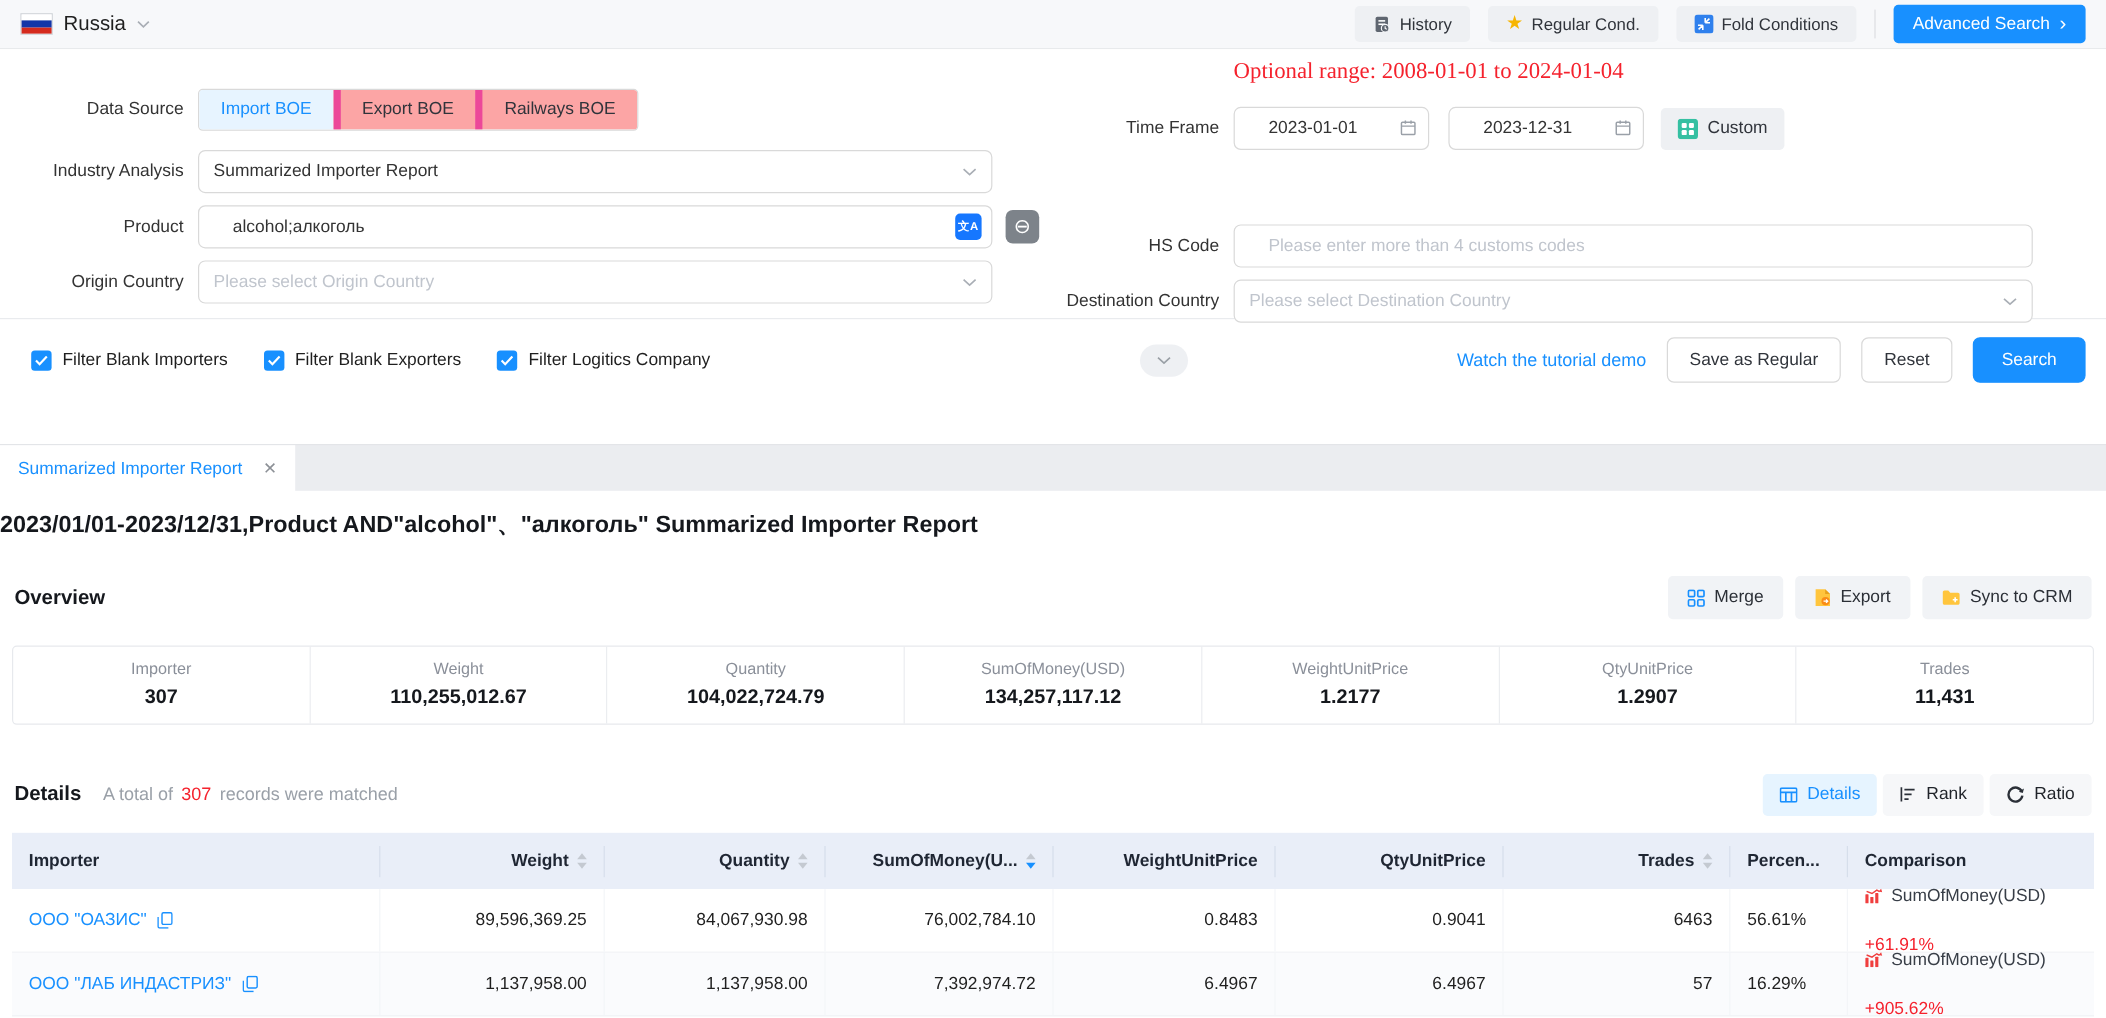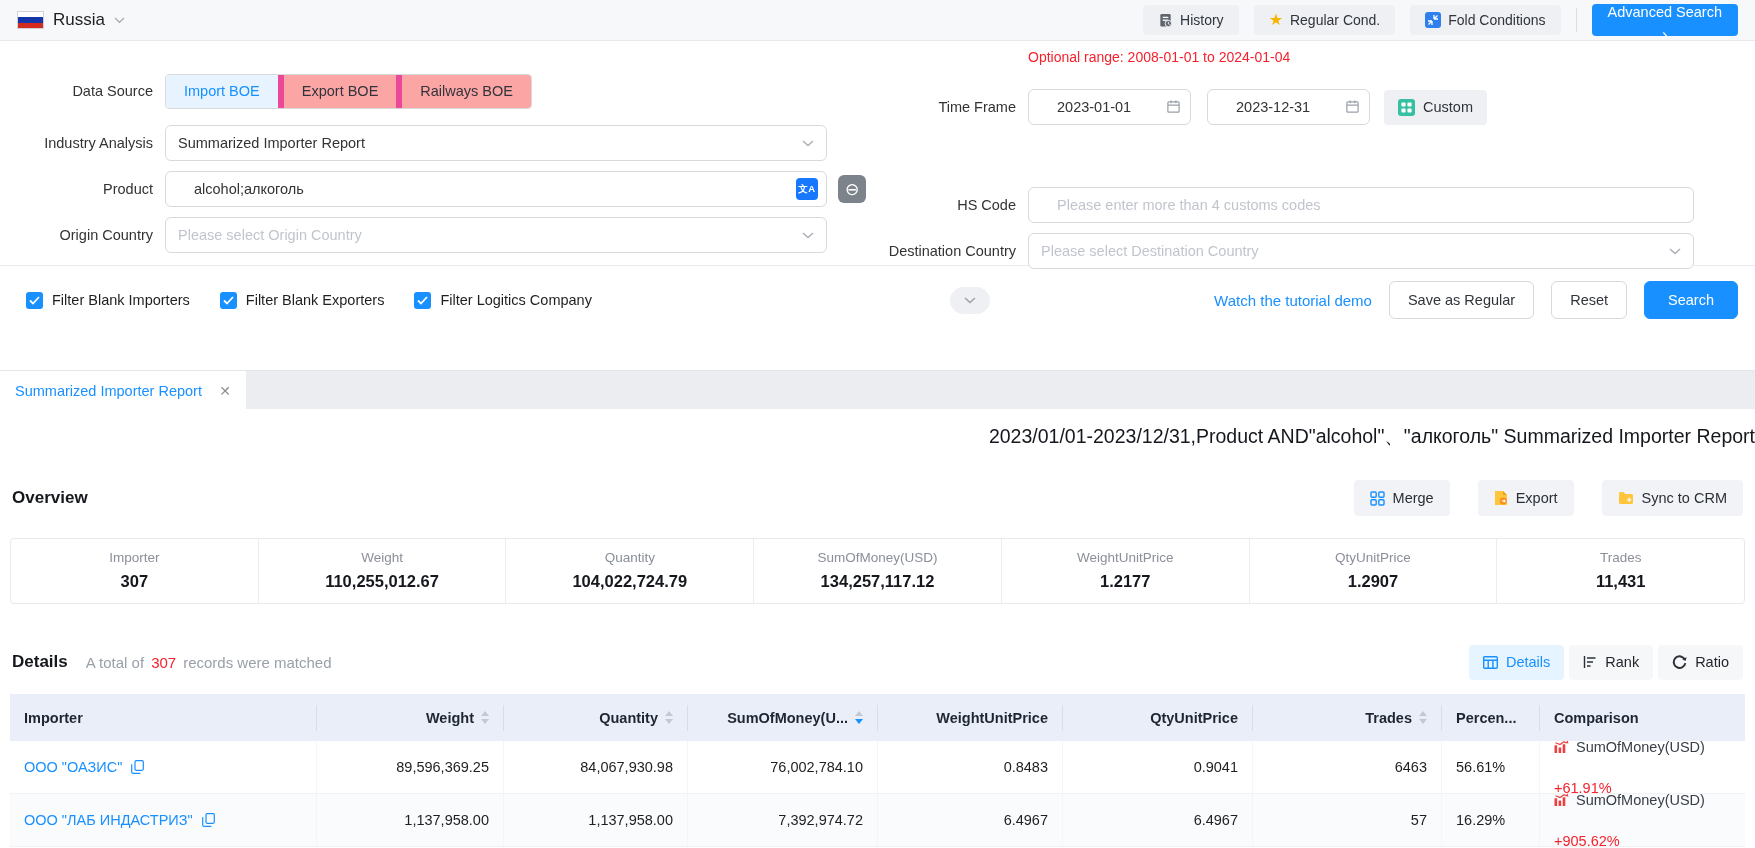--- a/index.html
+++ b/index.html
@@ -20,7 +20,7 @@
     gap:7px; padding:0 15px; font-size:14px; color:#30343b; cursor:pointer; }
   .tb-divider { width:1px; height:24px; background:#dcdee1; }
   .adv-btn { height:32px; background:#1890ff; color:#fff; border-radius:4px; display:flex;
-    align-items:center; gap:8px; padding:0 16px; font-size:14.5px; cursor:pointer;flex-direction:column; }
+    align-items:center; gap:8px; padding:0 16px; font-size:14.5px; cursor:pointer; }
   .adv-chev { font-size:17px; line-height:1; margin-top:-2px; }
   
   .form { padding-top:8px; position:relative; background:#fff; }

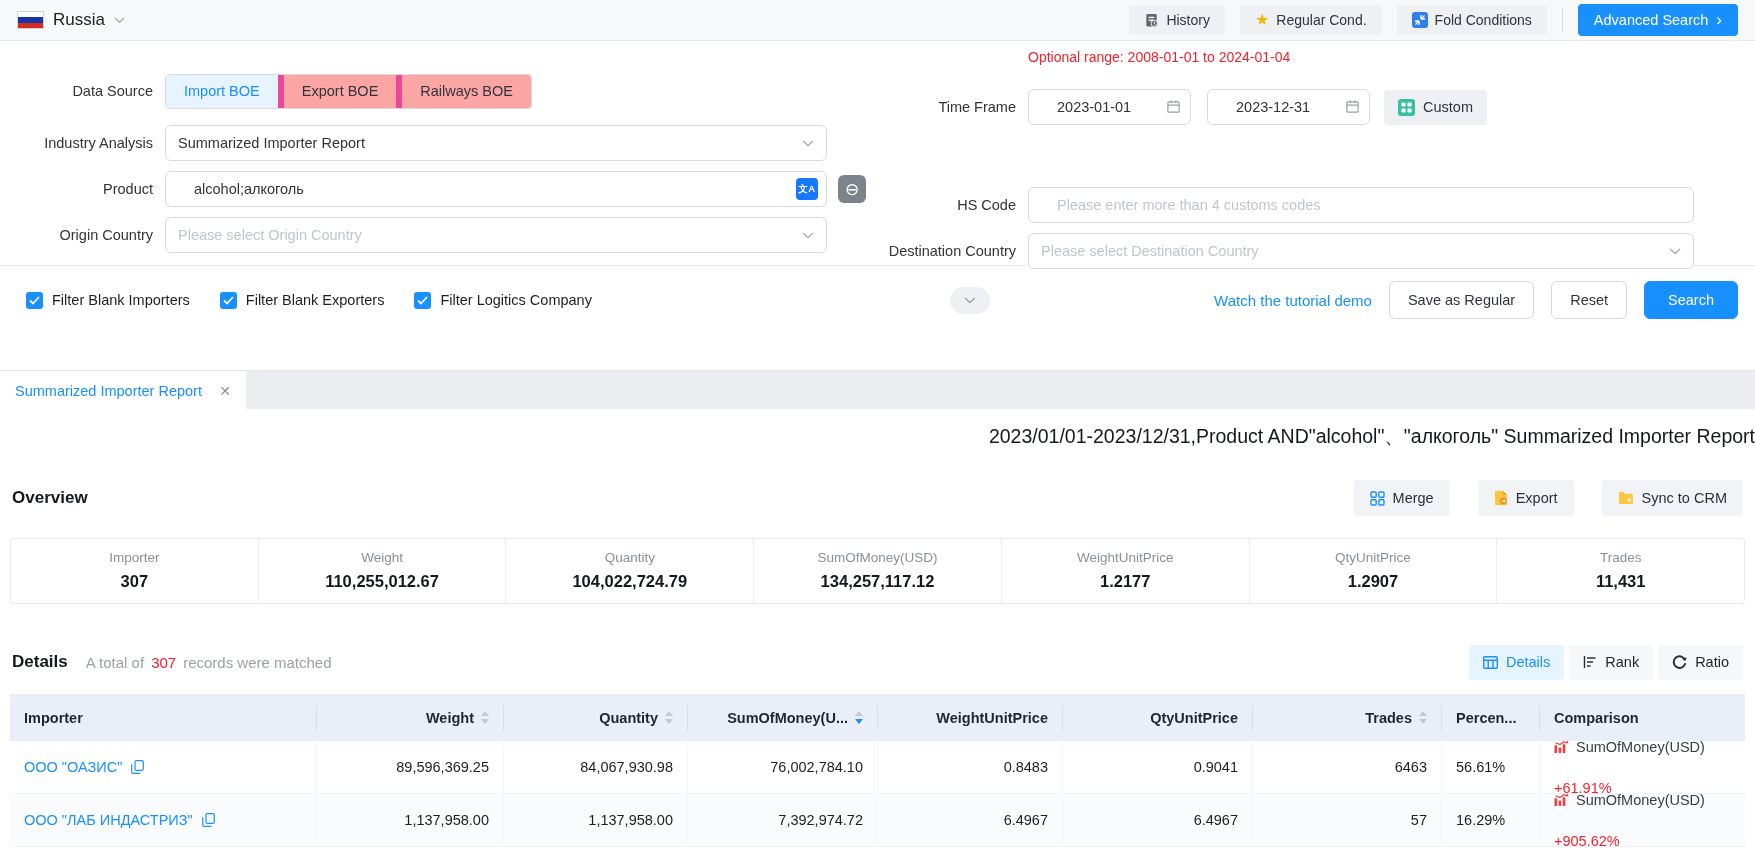--- a/index.html
+++ b/index.html
@@ -24,7 +24,7 @@
   .adv-chev { font-size:17px; line-height:1; margin-top:-2px; }
   
   .form { padding-top:8px; position:relative; background:#fff; }
-  .optional { margin-left:1028px; height:22px; color:#f5222d; font-size:14px; }
+  .optional { margin-left:1028px; height:22px; color:#f5222d; font-size:19px;font-family:Liberation Serif, serif; }
   .frow { display:flex; align-items:center; position:relative; height:36px; }
   .mt2{margin-top:2px}.mt16{margin-top:16px}.mt10{margin-top:10px}
   .flabel { width:165px; flex:none; text-align:right; padding-right:12px; color:#333; font-size:14.5px; }

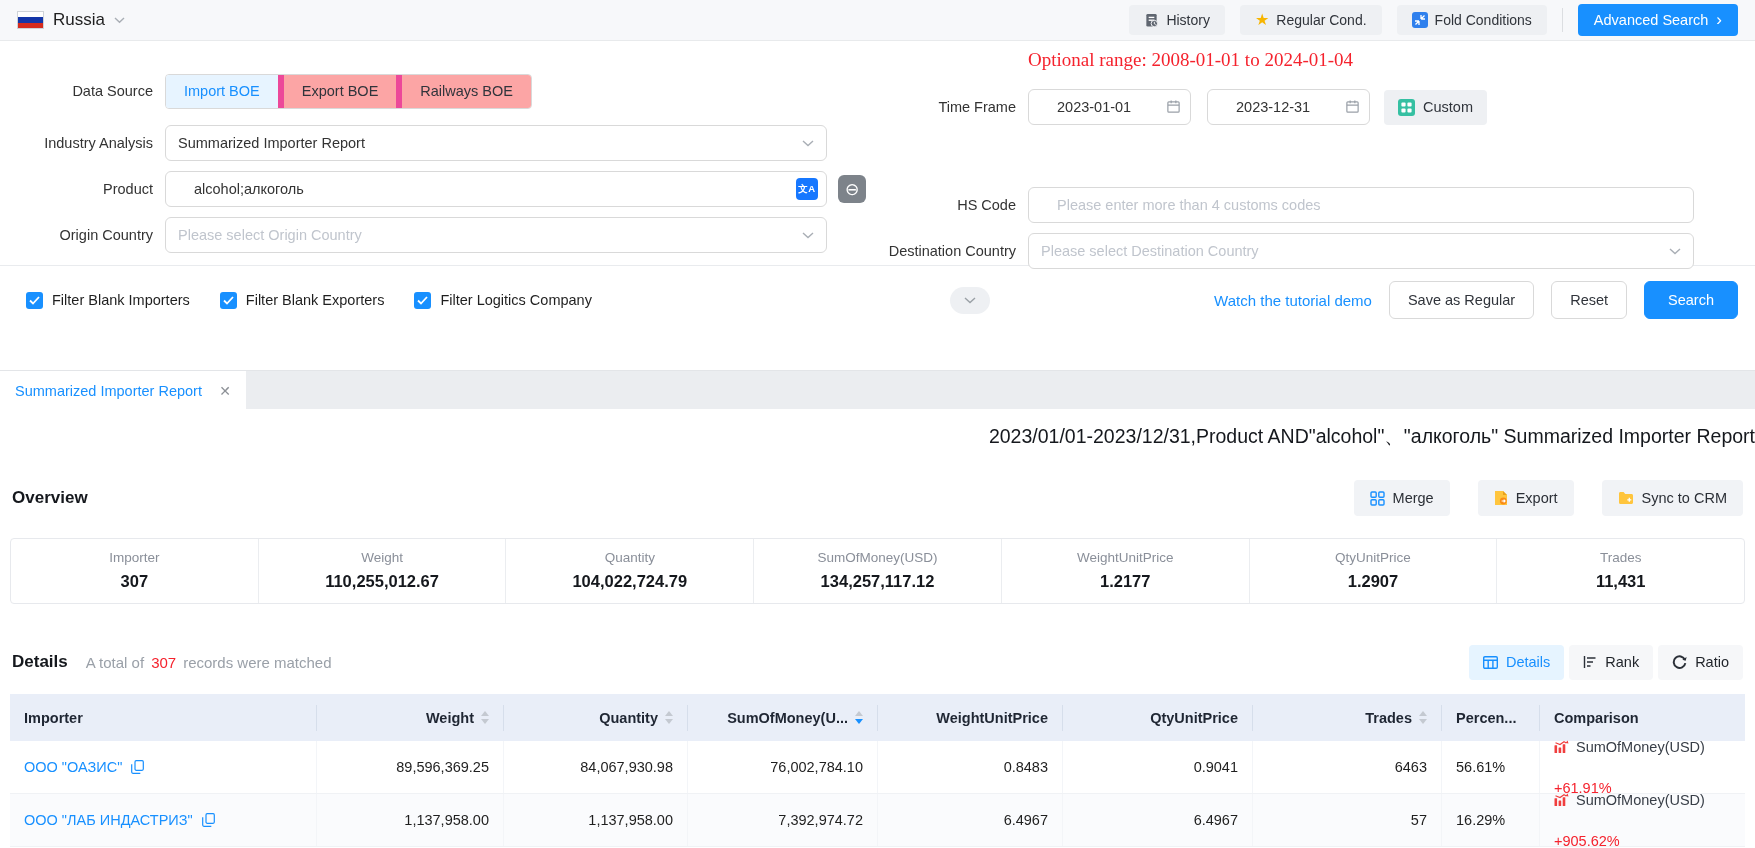--- a/index.html
+++ b/index.html
@@ -77,7 +77,7 @@
   .tab-title { color:#1890ff; font-size:14.5px; }
   .tab-close { margin-left:auto; color:#8c9096; font-size:14px; cursor:pointer; }
   
-  .report-title { margin-top:14px; text-align:right; font-size:19.5px; font-weight:400; color:#15181d; }
+  .report-title { margin-top:14px; text-align:left; font-size:19.5px; font-weight:700; color:#15181d; }
   .overview-row { margin:30px 12px 0; display:flex; align-items:center; height:36px; }
   .h-section { font-size:17px; font-weight:bold; color:#15181d; }
   .ov-btns { margin-left:auto; display:flex; gap:28px; }

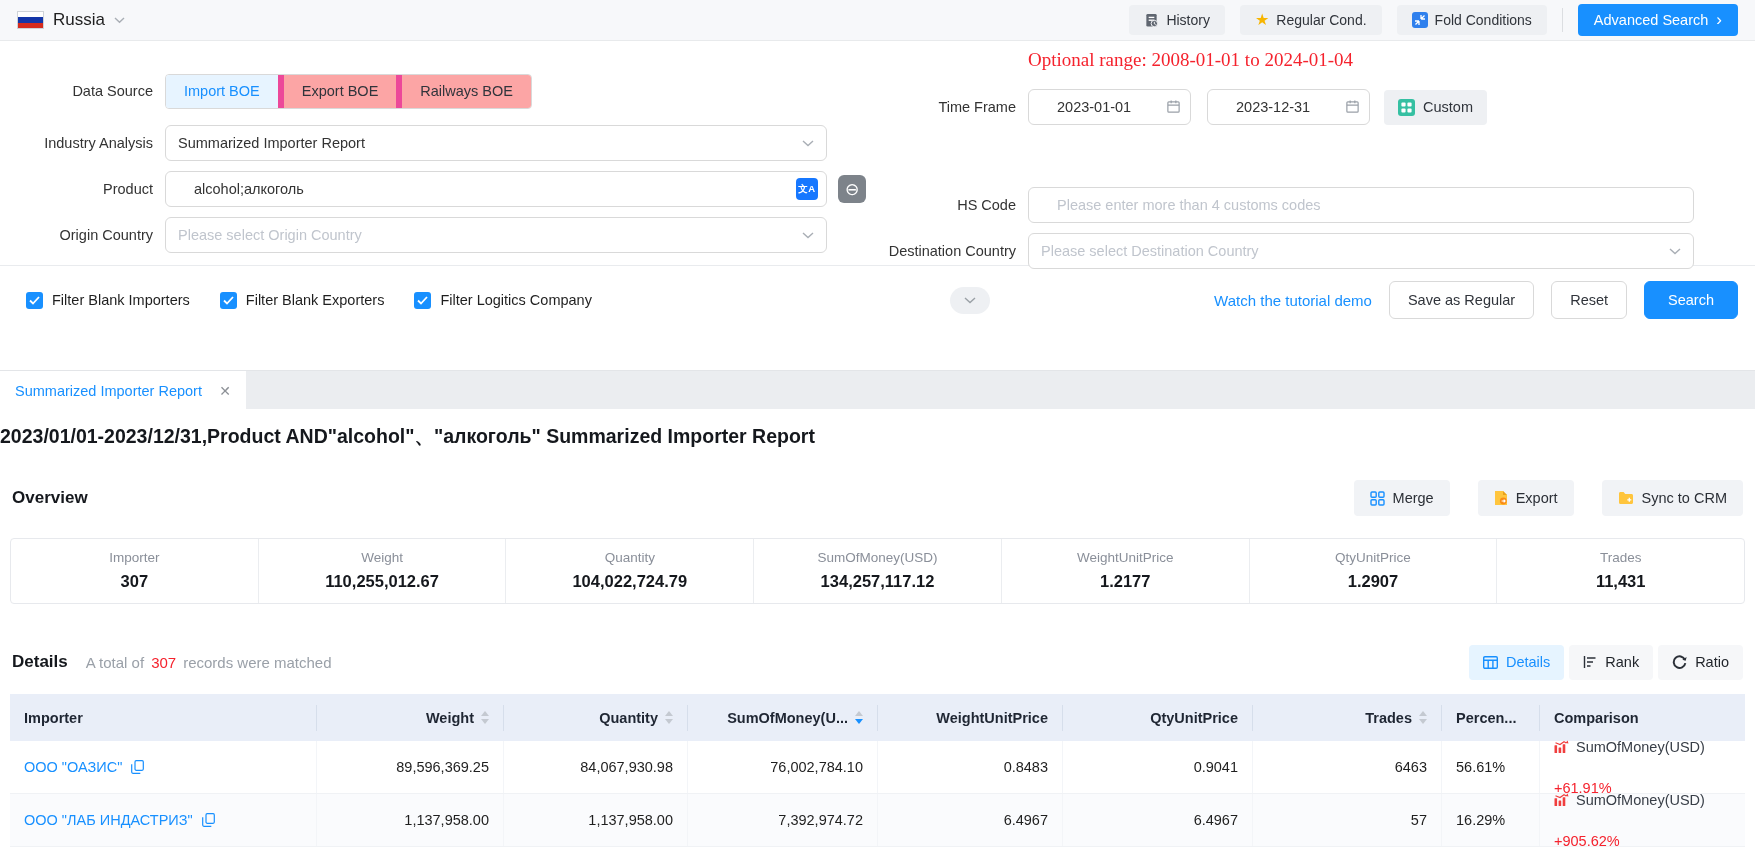--- a/index.html
+++ b/index.html
@@ -80,7 +80,7 @@
   .report-title { margin-top:14px; text-align:left; font-size:19.5px; font-weight:700; color:#15181d; }
   .overview-row { margin:30px 12px 0; display:flex; align-items:center; height:36px; }
   .h-section { font-size:17px; font-weight:bold; color:#15181d; }
-  .ov-btns { margin-left:auto; display:flex; gap:28px; }
+  .ov-btns { margin-left:auto; display:flex; gap:10px; }
   .gbtn { height:36px; background:#f1f3f6; border-radius:4px; display:flex; align-items:center;
     gap:8px; padding:0 16px; font-size:14.5px; color:#2b2f36; cursor:pointer; }
   .stats { margin:22px 10px 0; border:1px solid #e7e9ed; border-radius:4px; height:66px; display:flex; }

